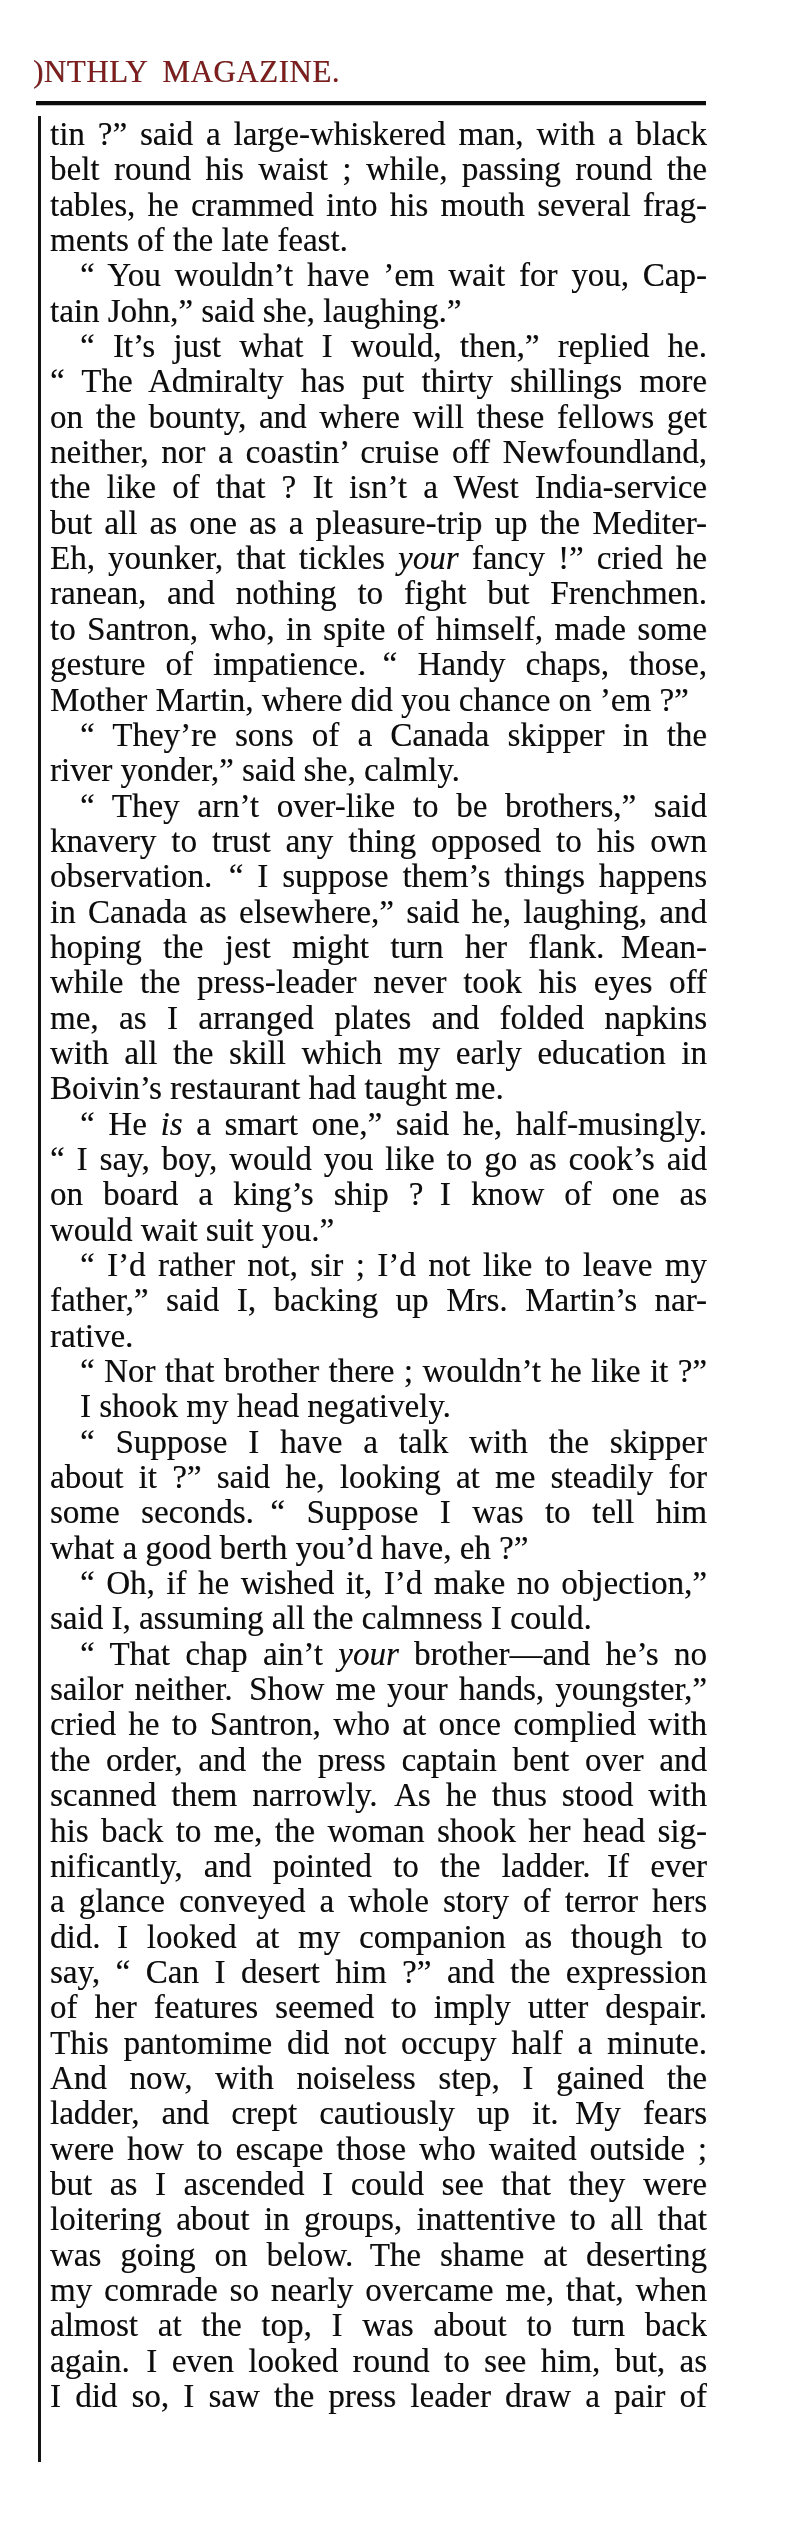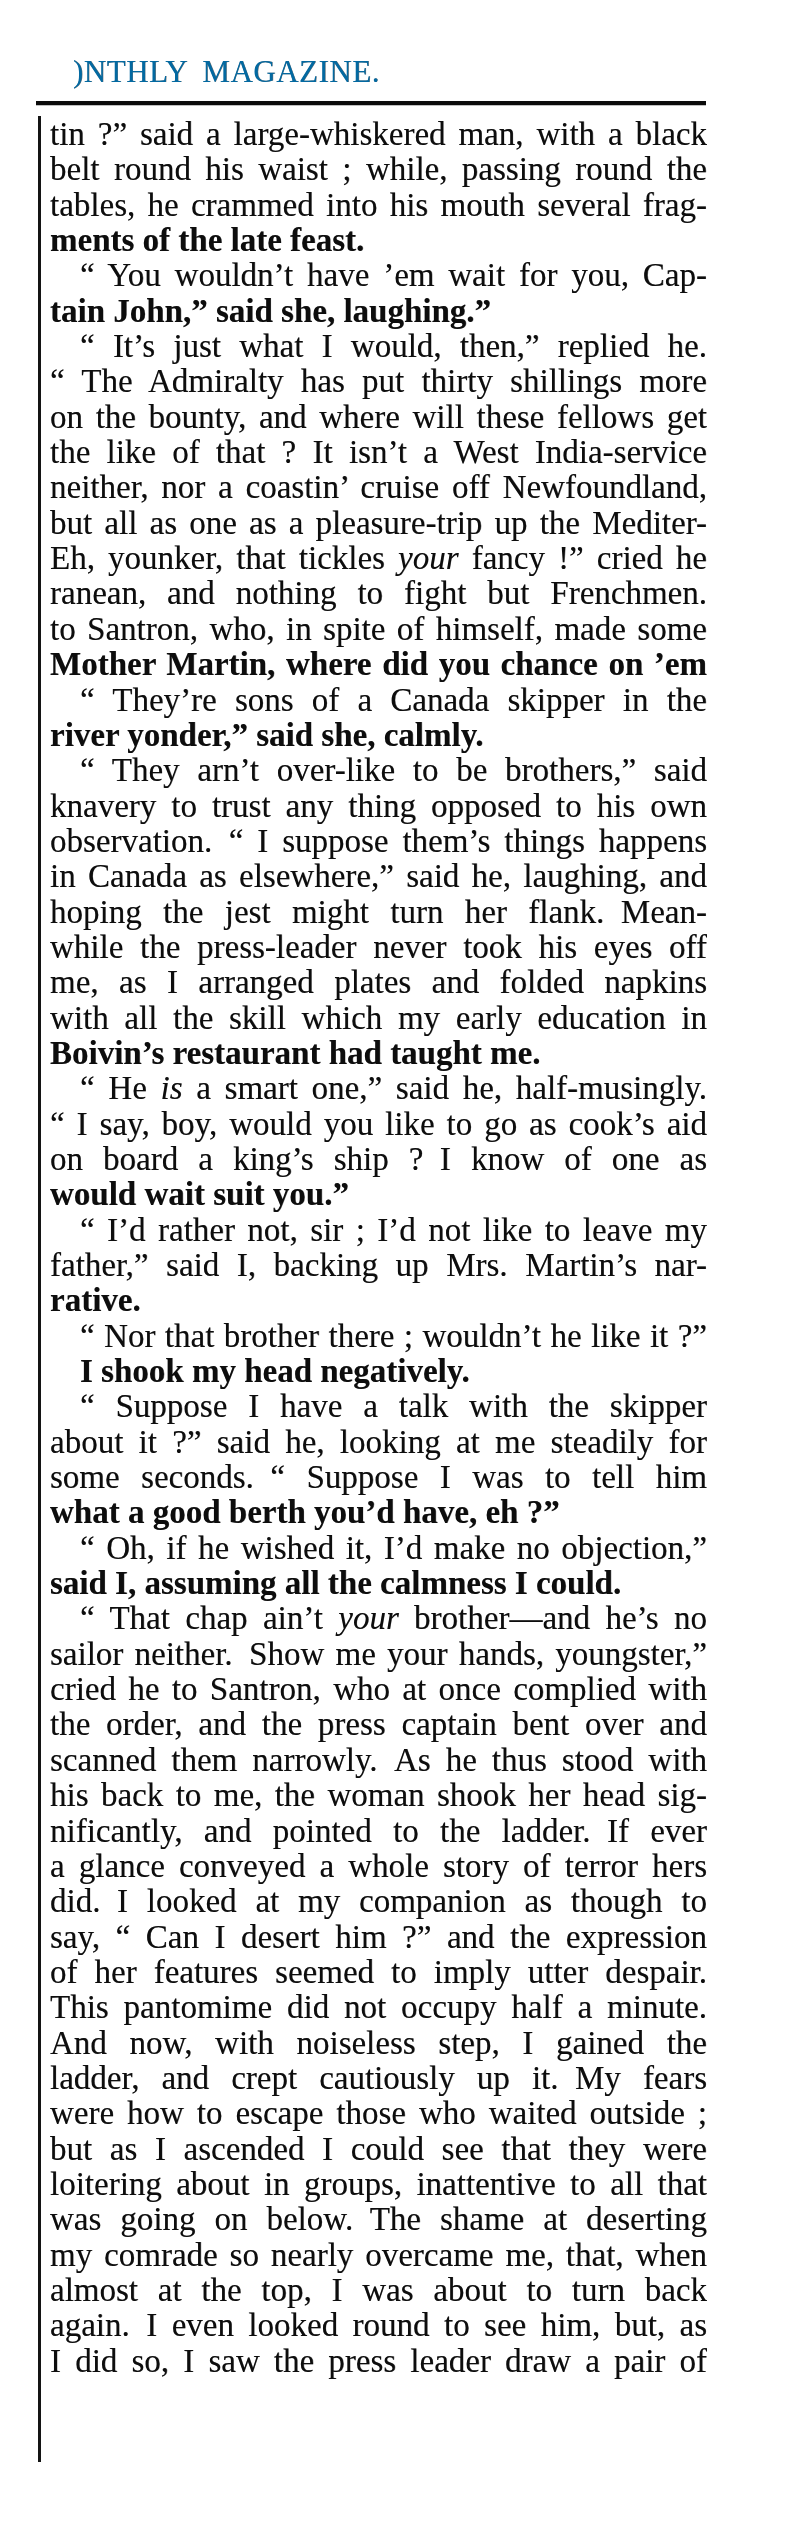--- a/index.html
+++ b/index.html
@@ -24,9 +24,8 @@
     letter-spacing: 0.5px;
     word-spacing: 7px;
     white-space: nowrap;
-    color: #0369a1;
+    color: #7f1d1d;
     text-shadow: 0.4px 0.4px 0 rgba(0,0,0,0.55);
-    margin-left: 40px;
   }
   .head-rule {
     position: absolute;

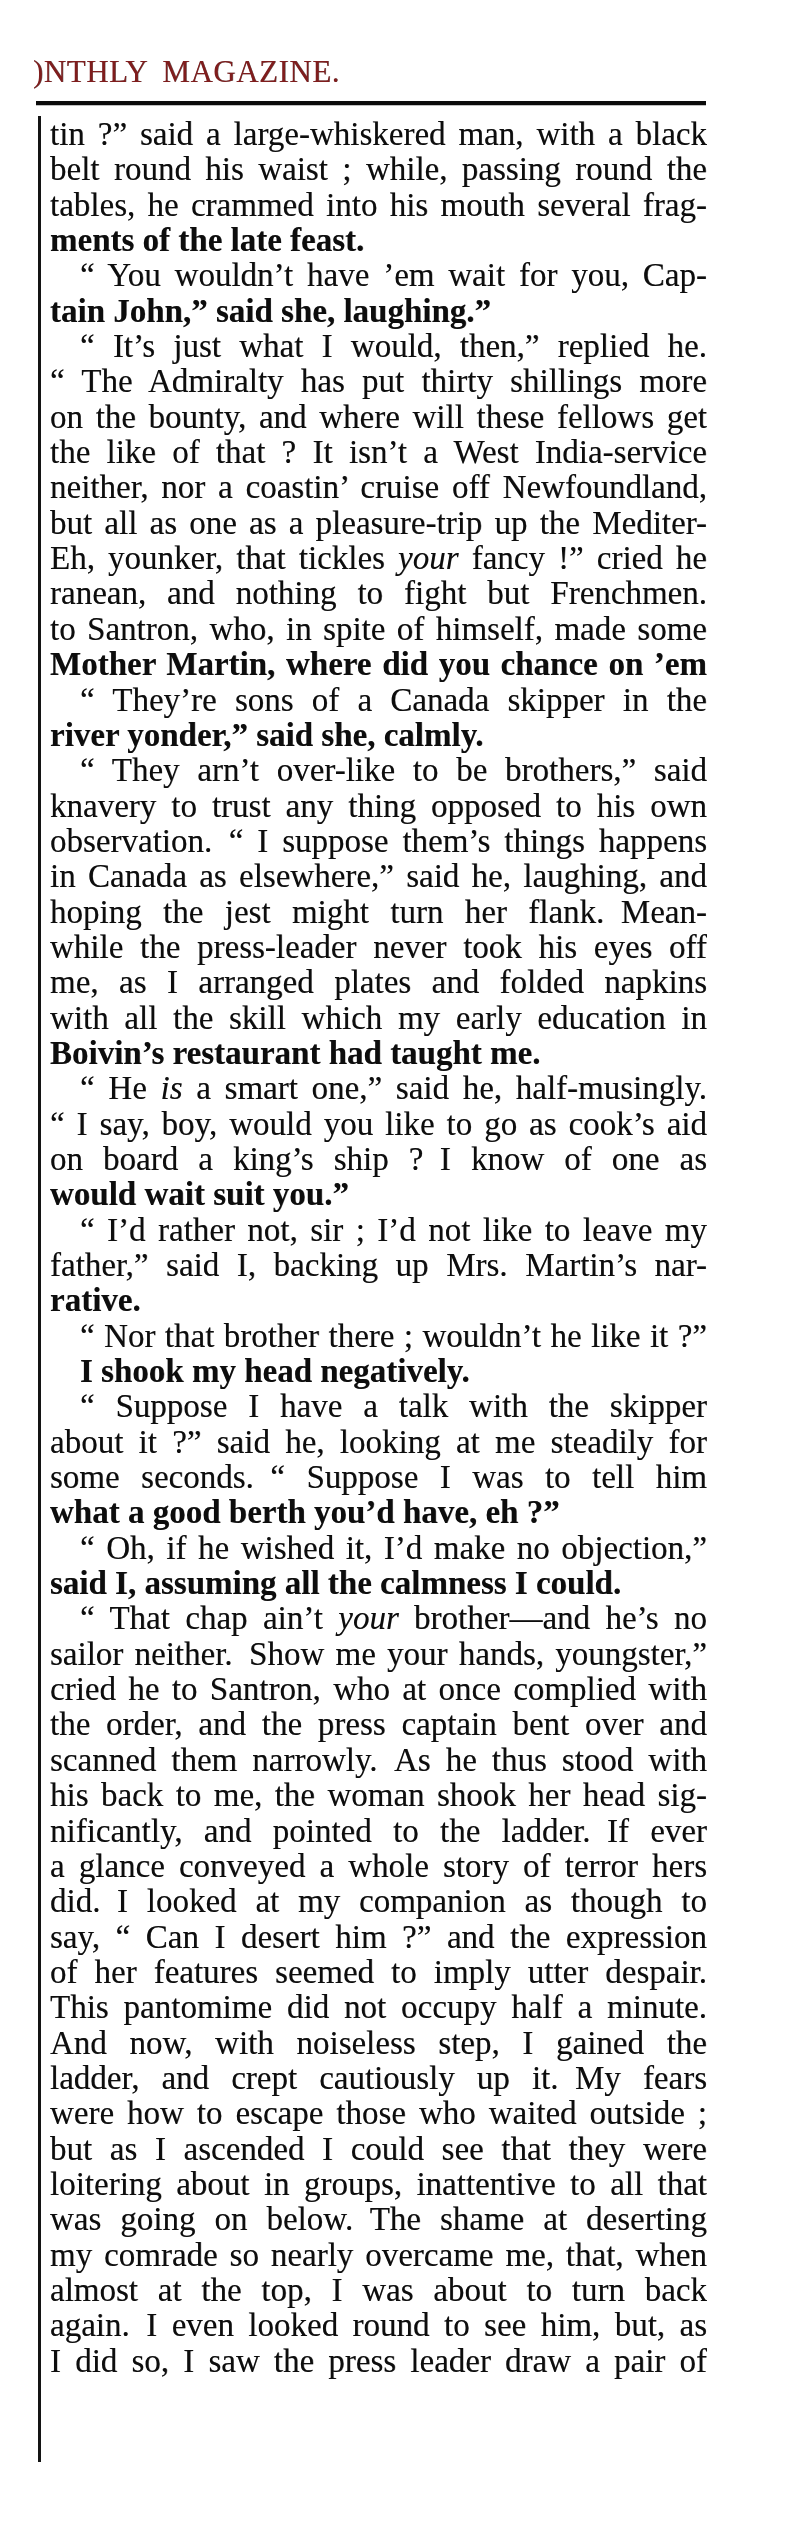--- a/index.html
+++ b/index.html
@@ -62,7 +62,6 @@
   }
   .line.last {
     text-align-last: left;
-    font-weight: bold;
   }
   .line.indent {
     text-indent: 30px;

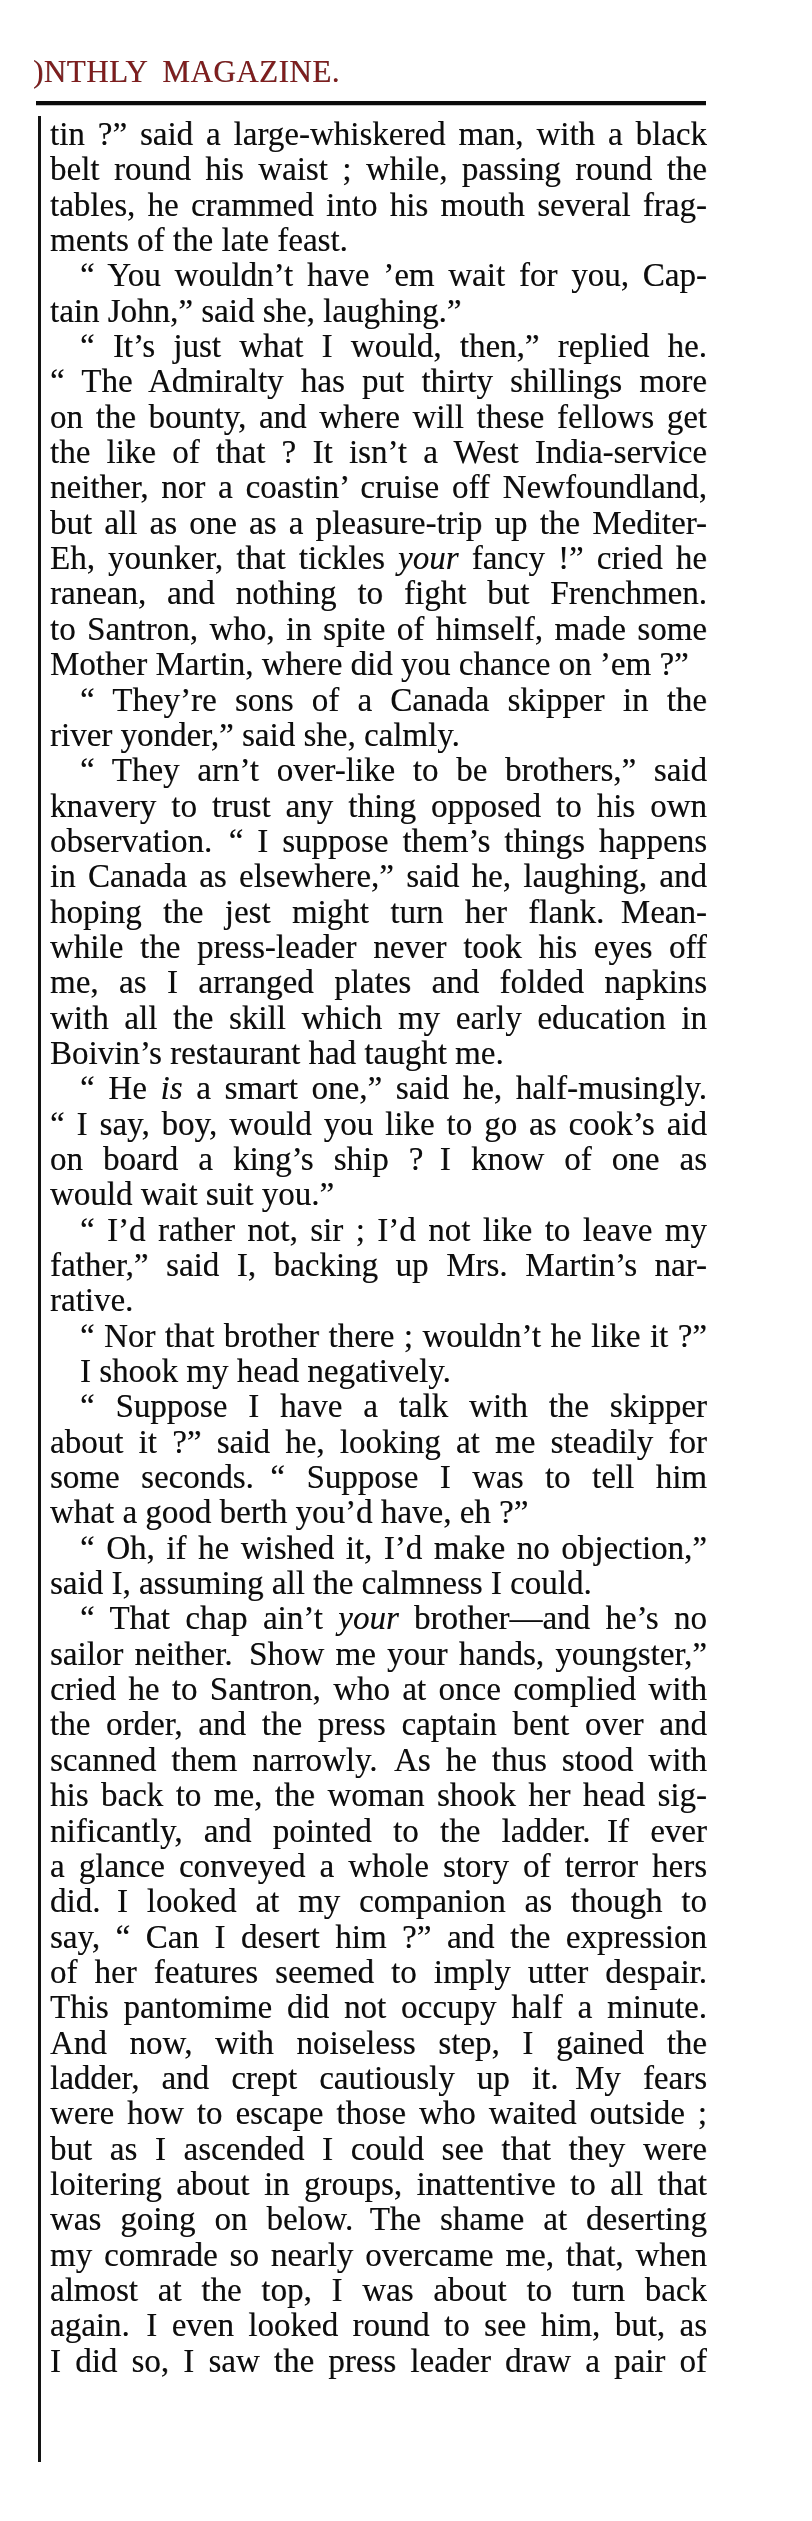--- a/index.html
+++ b/index.html
@@ -87,8 +87,8 @@
       <div class="line indent">“ It’s just what I would, then,” replied he.</div>
       <div class="line">“ The Admiralty has put thirty shillings more</div>
       <div class="line">on the bounty, and where will these fellows get</div>
+      <div class="line">neither, nor a coastin’ cruise off Newfoundland,</div>
       <div class="line">the like of that ? It isn’t a West India-service</div>
-      <div class="line">neither, nor a coastin’ cruise off Newfoundland,</div>
       <div class="line">but all as one as a pleasure-trip up the Mediter-</div>
       <div class="line">Eh, younker, that tickles <i>your</i> fancy !” cried he</div>
       <div class="line">ranean, and nothing to fight but Frenchmen.</div>

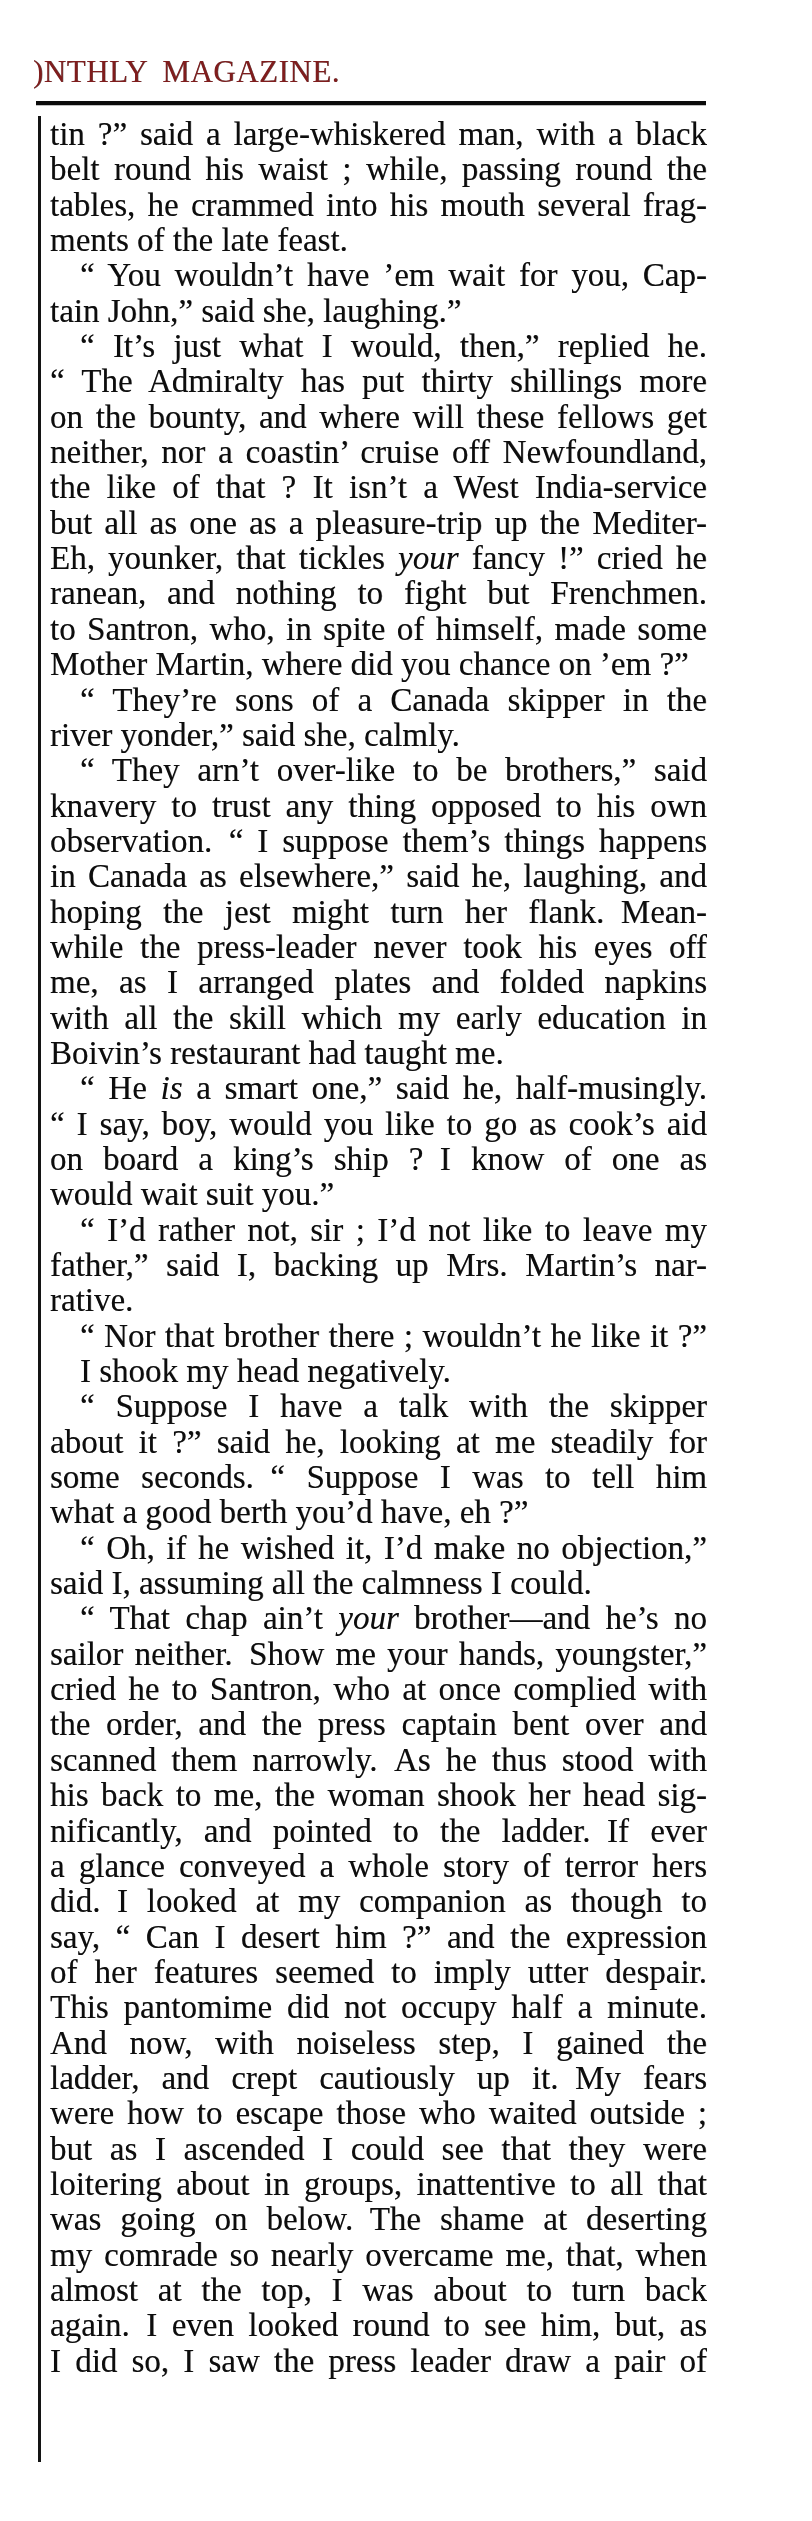--- a/index.html
+++ b/index.html
@@ -93,6 +93,7 @@
       <div class="line">Eh, younker, that tickles <i>your</i> fancy !” cried he</div>
       <div class="line">ranean, and nothing to fight but Frenchmen.</div>
       <div class="line">to Santron, who, in spite of himself, made some</div>
+      <div class="line">gesture of impatience. “ Handy chaps, those,</div>
       <div class="line last">Mother Martin, where did you chance on ’em ?”</div>
       <div class="line indent">“ They’re sons of a Canada skipper in the</div>
       <div class="line last">river yonder,” said she, calmly.</div>

